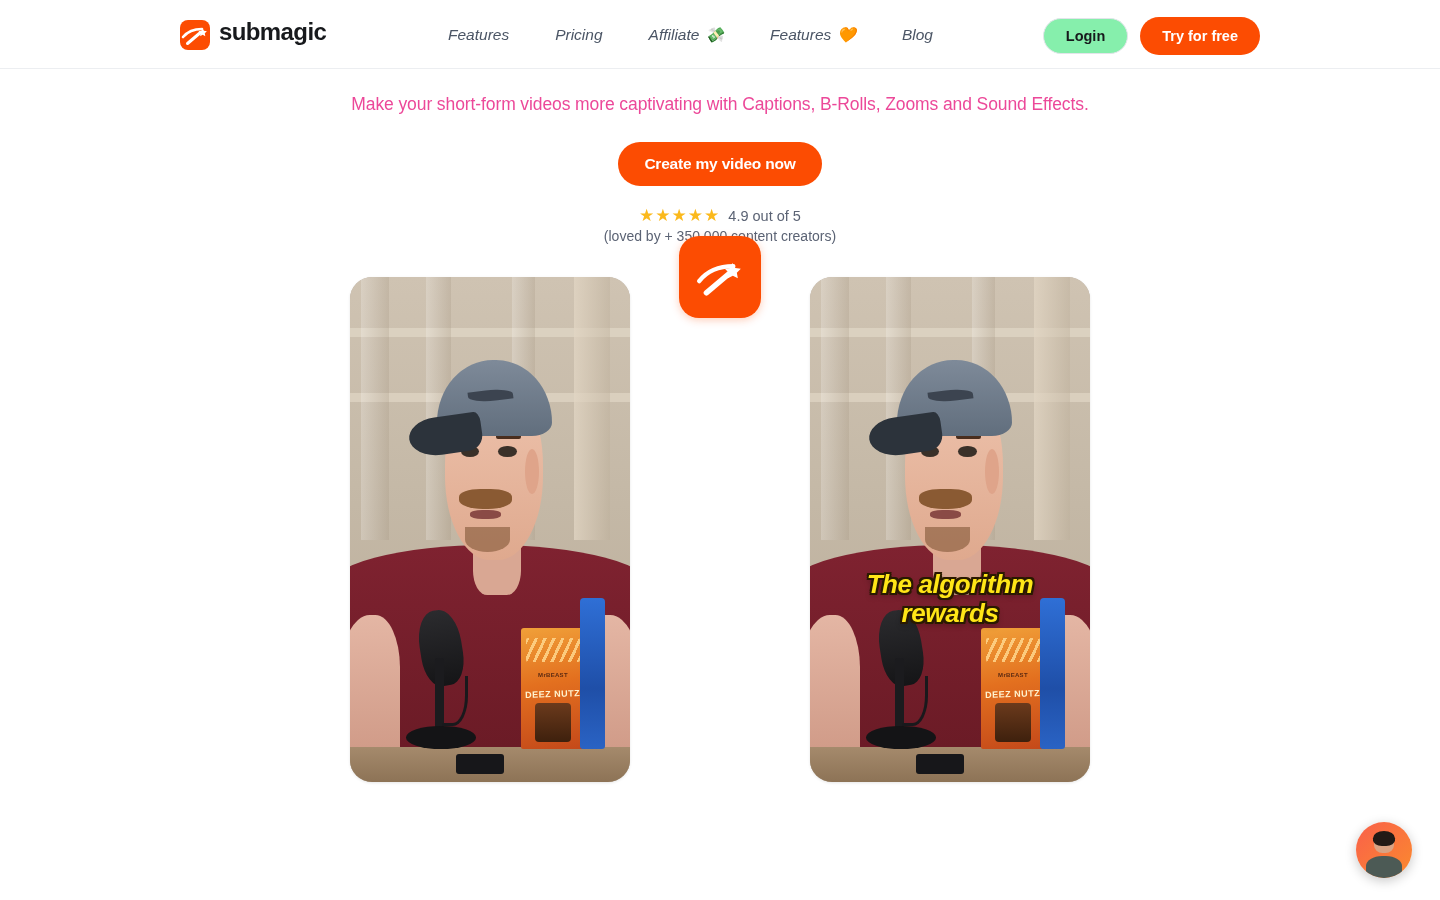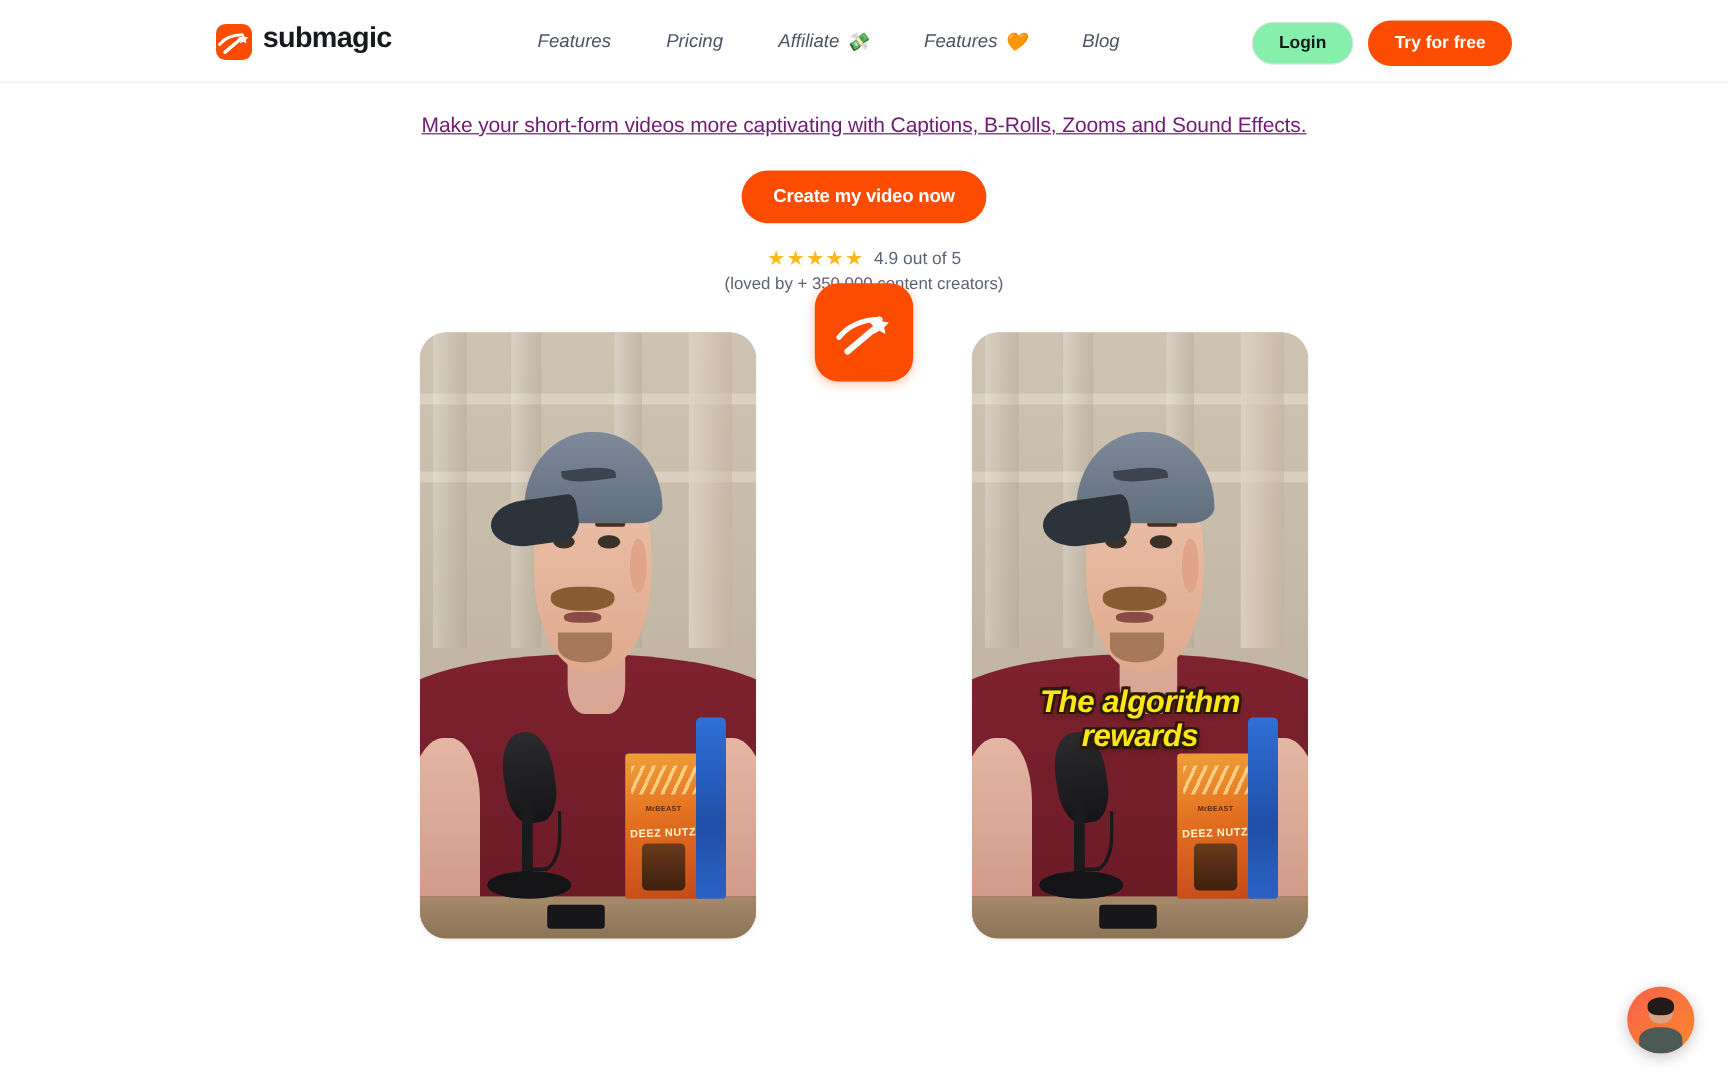--- a/index.html
+++ b/index.html
@@ -91,9 +91,8 @@
 
   .subheadline {
     margin-top: 25px;
-    font-size: 17.5px; color: #701a75; font-weight: 400;
+    font-size: 17.5px; color: #ec4899; font-weight: 400;
     letter-spacing: -0.1px;
-    text-decoration: underline;
   }
 
   .cta-wrap { margin-top: 27px; }

